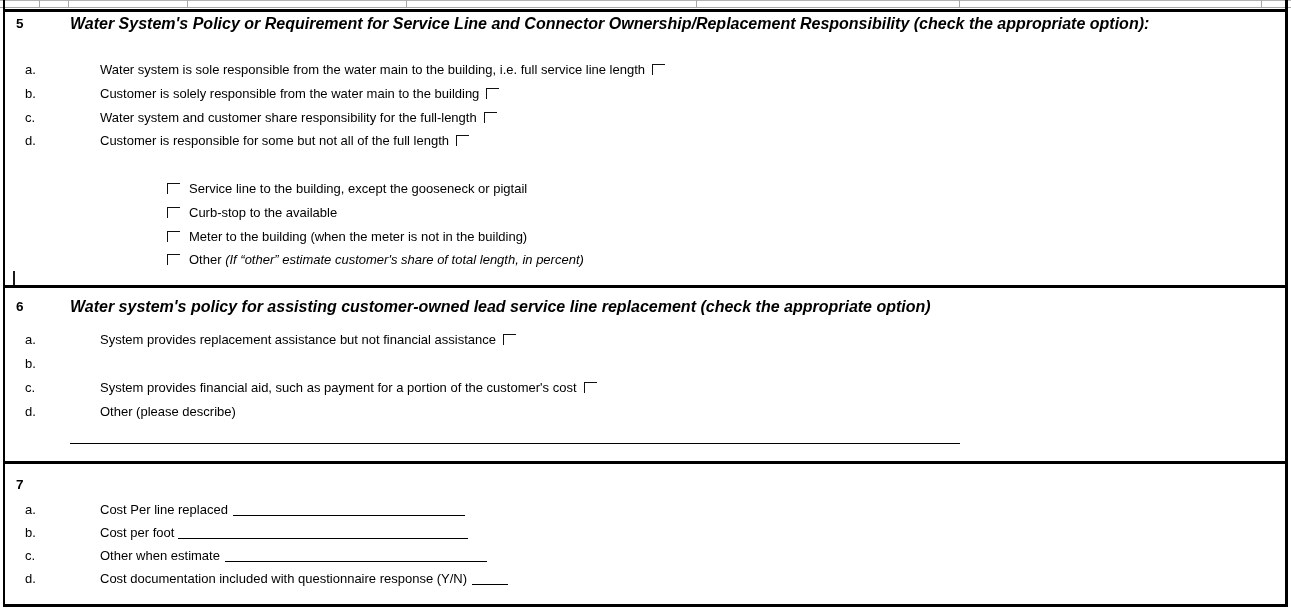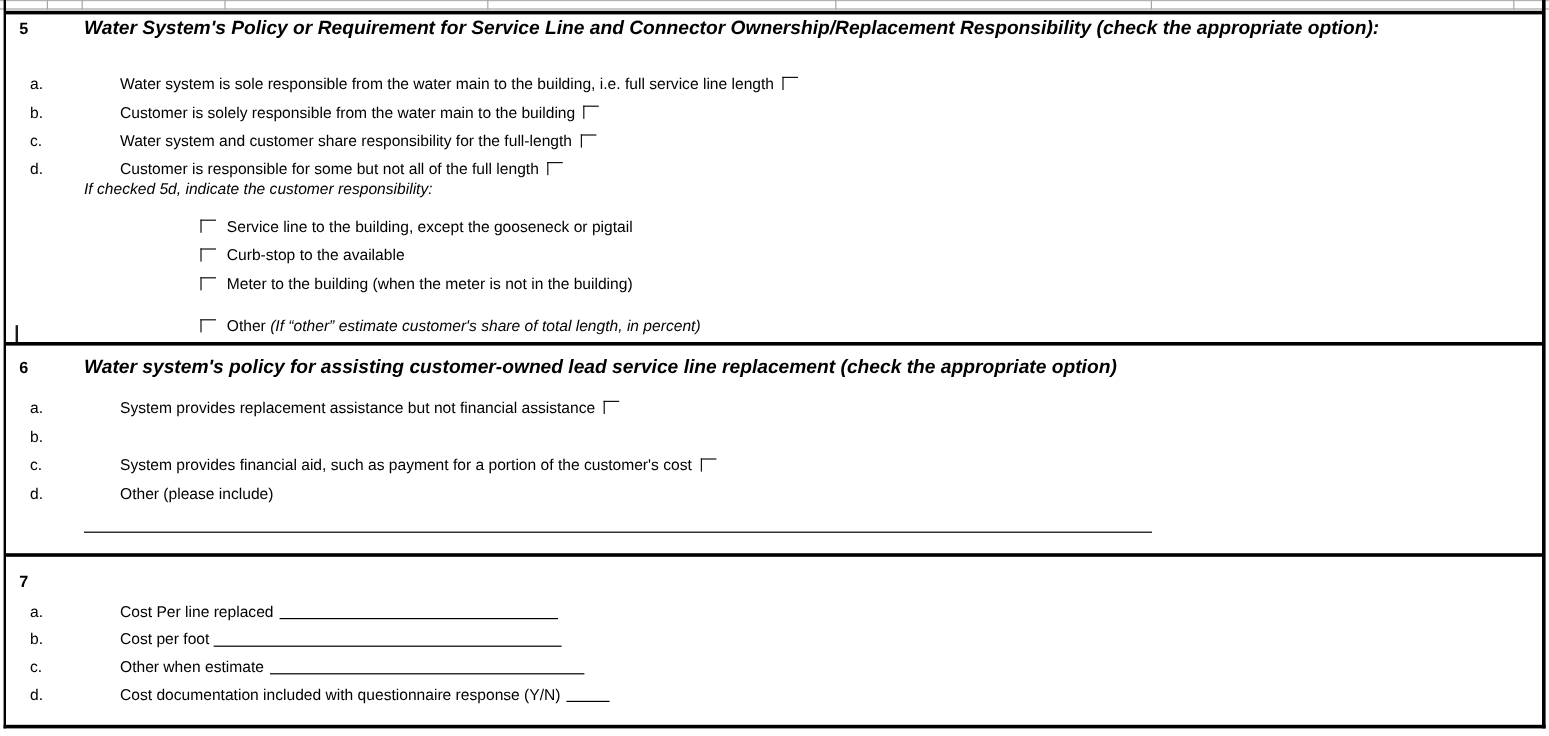--- a/index.html
+++ b/index.html
@@ -86,9 +86,6 @@
         <span class="letter">d.</span>
         <span class="itext"><span>Customer is responsible for some but not all of the full length</span><span class="cbx"></span></span>
       </div>
-      <div class="row" style="top:138px">
-        <span class="note">If checked 5d, indicate the customer responsibility:</span>
-      </div>
 
       <div class="row" style="top:169px">
         <span class="cbx cbx-sub"></span>

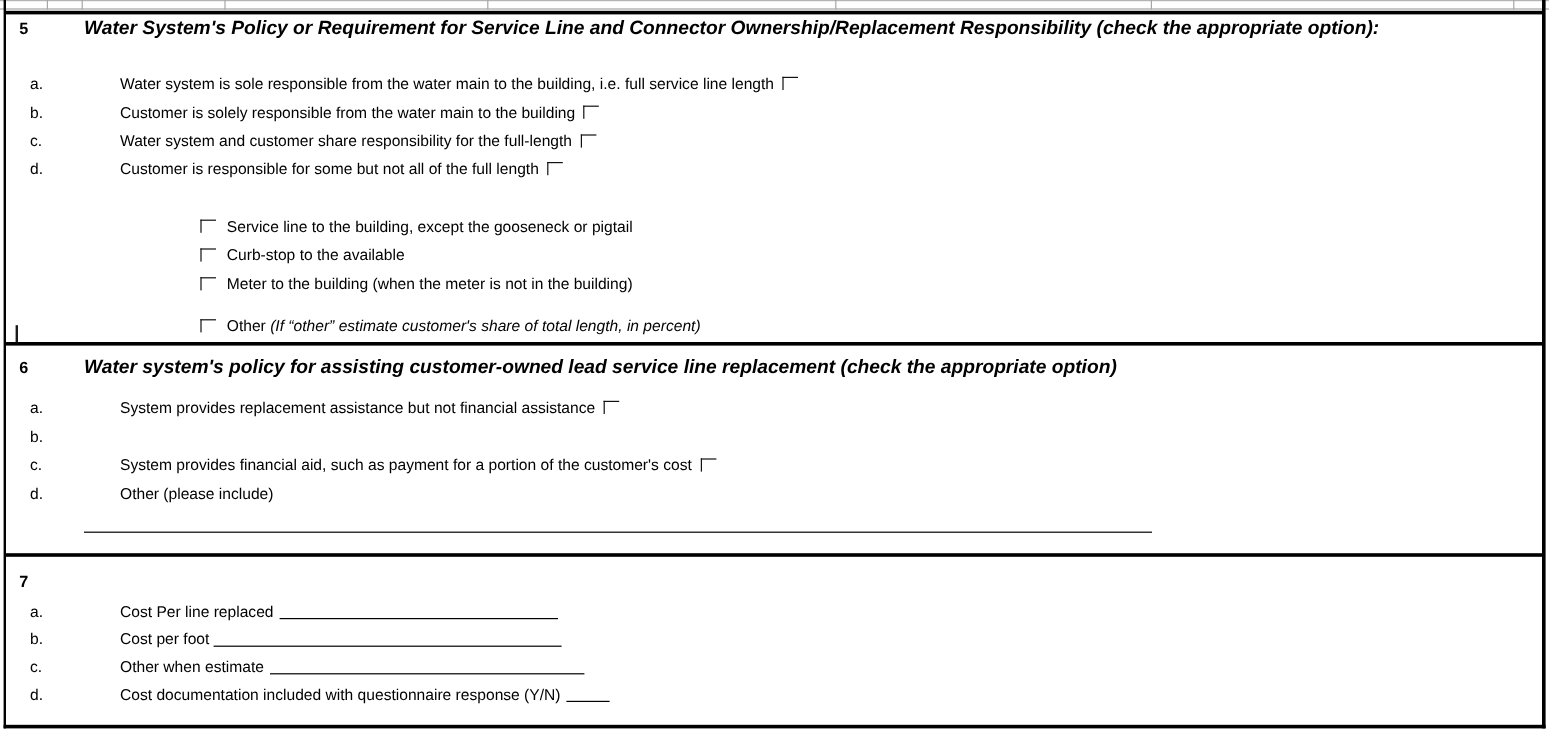--- a/index.html
+++ b/index.html
@@ -99,7 +99,7 @@
         <span class="cbx cbx-sub"></span>
         <span class="subtext">Meter to the building (when the meter is not in the building)</span>
       </div>
-      <div class="row" style="top:252px">
+      <div class="row" style="top:240px">
         <span class="cbx cbx-sub"></span>
         <span class="subtext"><span>Other</span> <span class="italic">(If “other” estimate customer's share of total length, in percent)</span></span>
       </div>

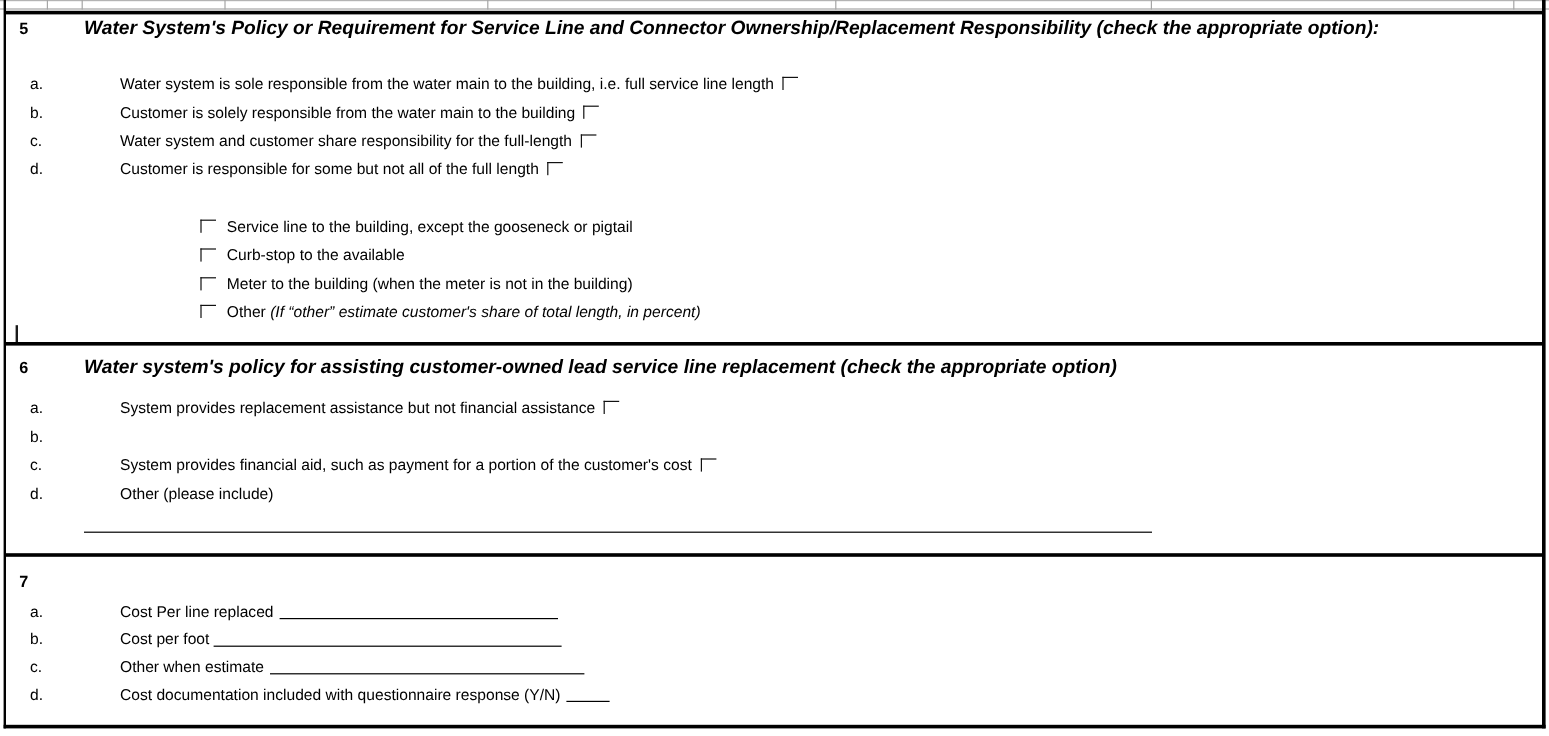--- a/index.html
+++ b/index.html
@@ -126,7 +126,7 @@
       </div>
       <div class="row" style="top:116px">
         <span class="letter">d.</span>
-        <span class="itext">Other (please include)</span>
+        <span class="itext">Other (please describe)</span>
       </div>
       <div class="longline"></div>
     </div>

